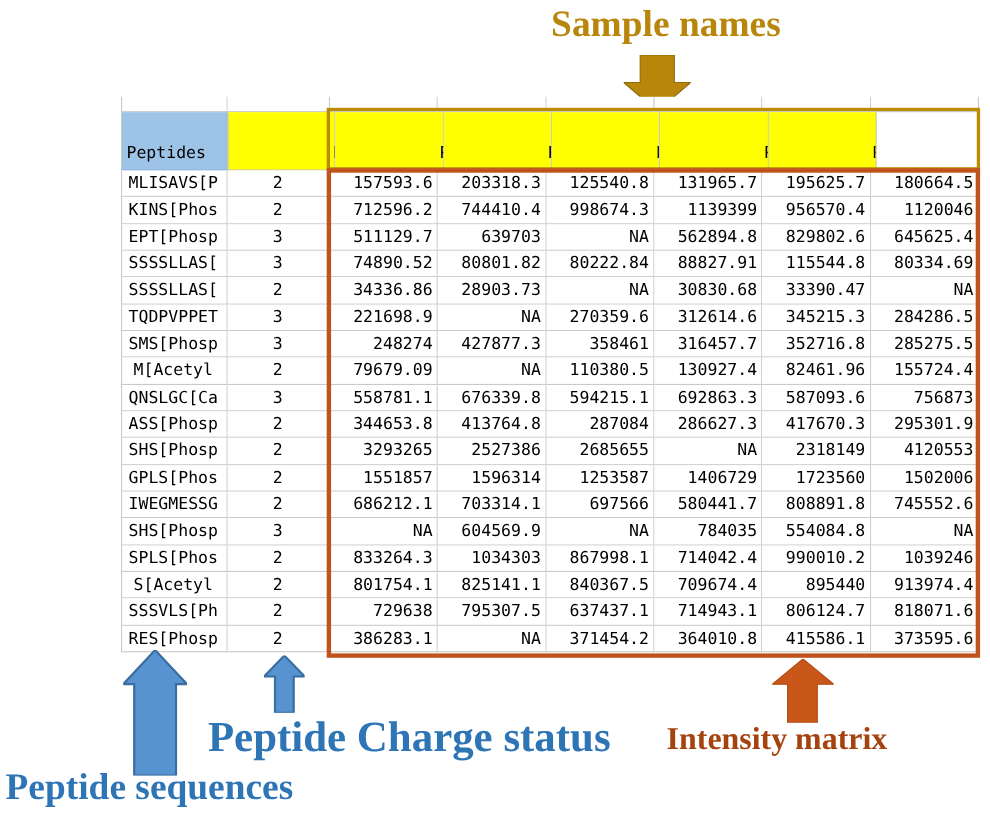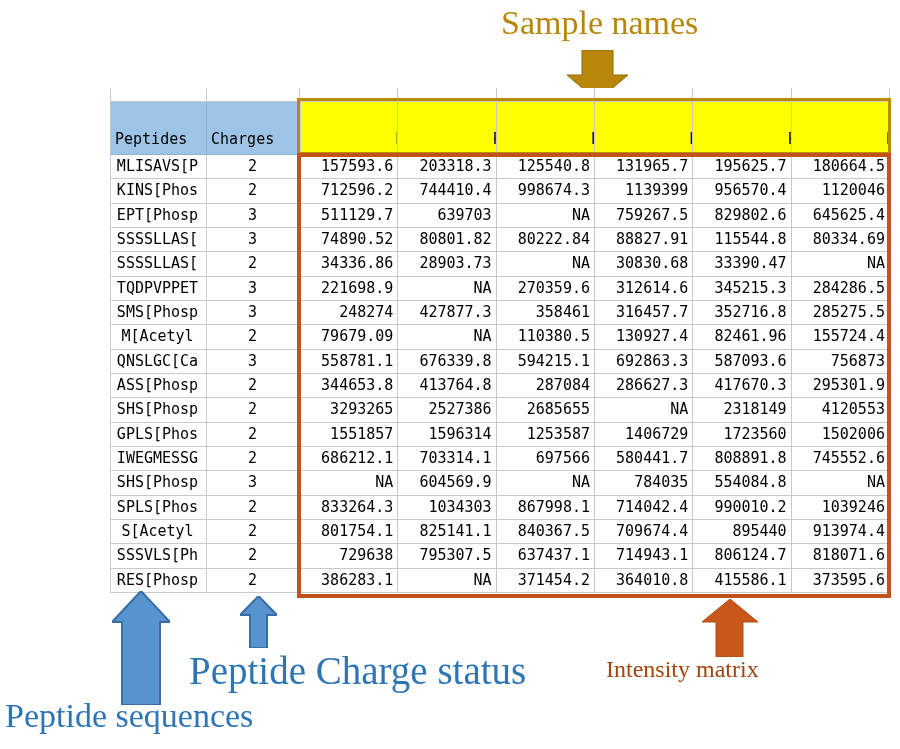--- a/index.html
+++ b/index.html
@@ -50,7 +50,7 @@
   }
 
   
-  .lbl { position:absolute; font-family:"Liberation Serif", serif; font-weight:normal; white-space:nowrap; }
+  .lbl { position:absolute; font-family:"Liberation Serif", serif; font-weight:bold; white-space:nowrap; }
   .lbl-sample    { left:501px; top:4px;   font-size:34px; color:#b8860b; }
   .lbl-charge    { left:189px; top:648px; font-size:39px; color:#2e75b6; }
   .lbl-seq       { left:5px;   top:697px; font-size:34px; color:#2e75b6; }

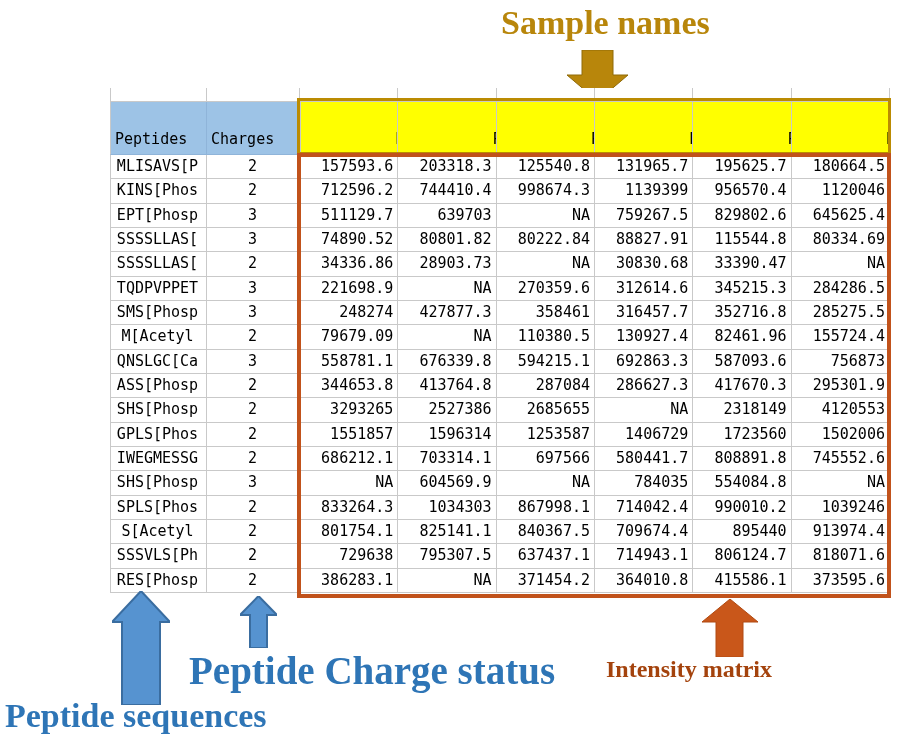--- a/index.html
+++ b/index.html
@@ -83,7 +83,6 @@
 
     <div class="row hrow">
       <div class="cell c-pep hdr-blue">Peptides</div>
-      <div class="cell c-chg hdr-blue">Charges</div>
       <div class="hgroup">
 
       <div class="cell c-val hdr-yellow">

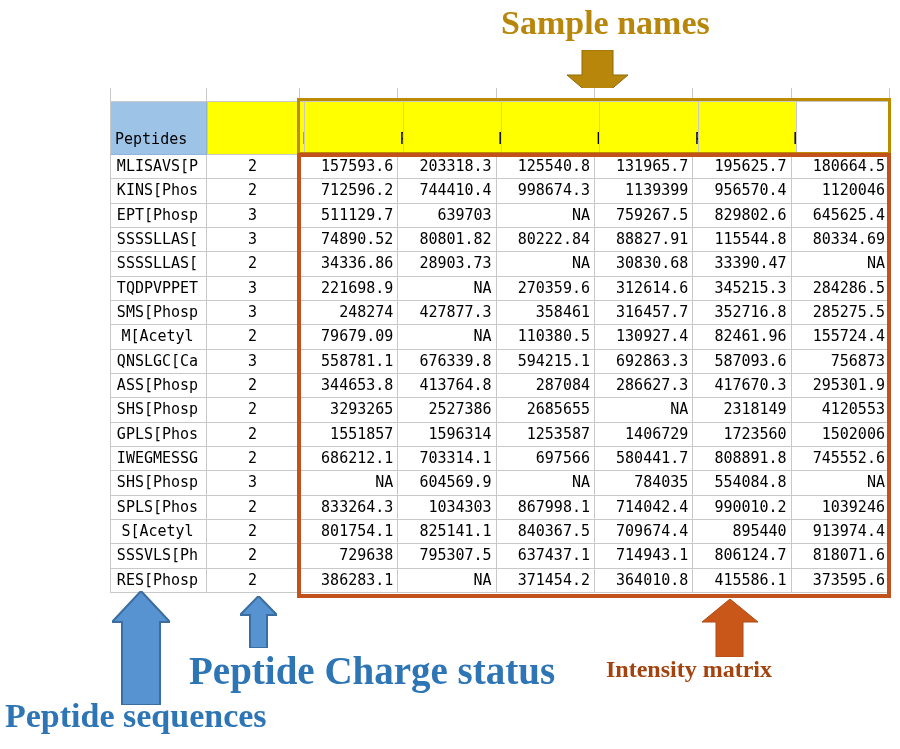--- a/index.html
+++ b/index.html
@@ -140,7 +140,7 @@
         <div class="cell c-val num">511129.7</div>
         <div class="cell c-val num">639703</div>
         <div class="cell c-val num na">NA</div>
-        <div class="cell c-val num">759267.5</div>
+        <div class="cell c-val num">562894.8</div>
         <div class="cell c-val num">829802.6</div>
         <div class="cell c-val num">645625.4</div>
       </div>

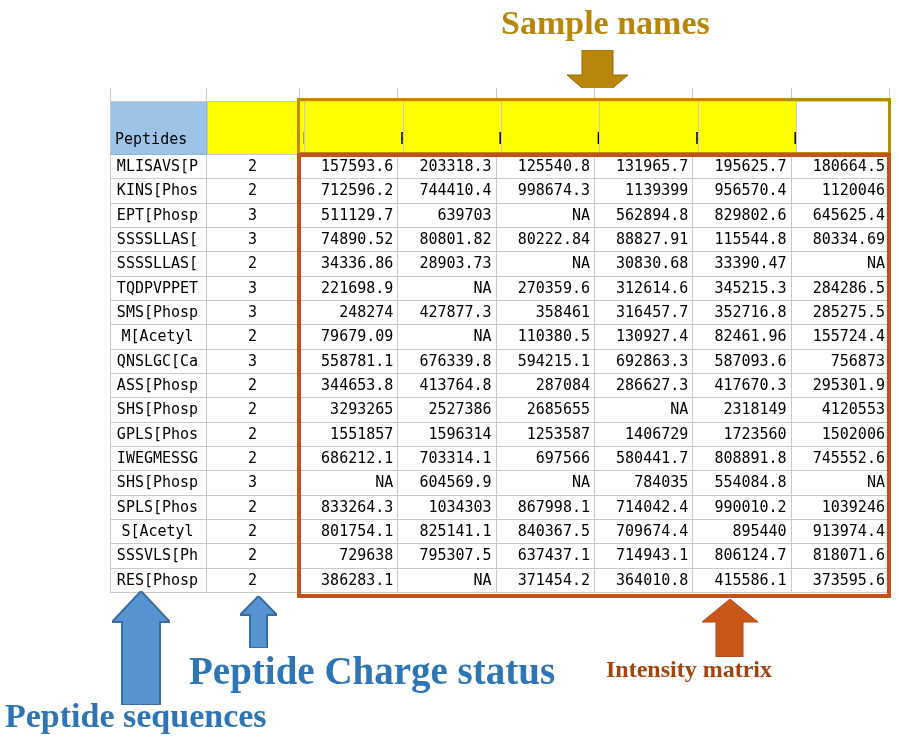--- a/index.html
+++ b/index.html
@@ -54,7 +54,7 @@
   .lbl-sample    { left:501px; top:4px;   font-size:34px; color:#b8860b; }
   .lbl-charge    { left:189px; top:648px; font-size:39px; color:#2e75b6; }
   .lbl-seq       { left:5px;   top:697px; font-size:34px; color:#2e75b6; }
-  .lbl-intensity { left:606px; top:656px; font-size:24px; color:#a4430d; }
+  .lbl-intensity { left:606px; top:656px; font-size:29px; color:#a4430d; }
 
   .arrow { position:absolute; }
 </style>

